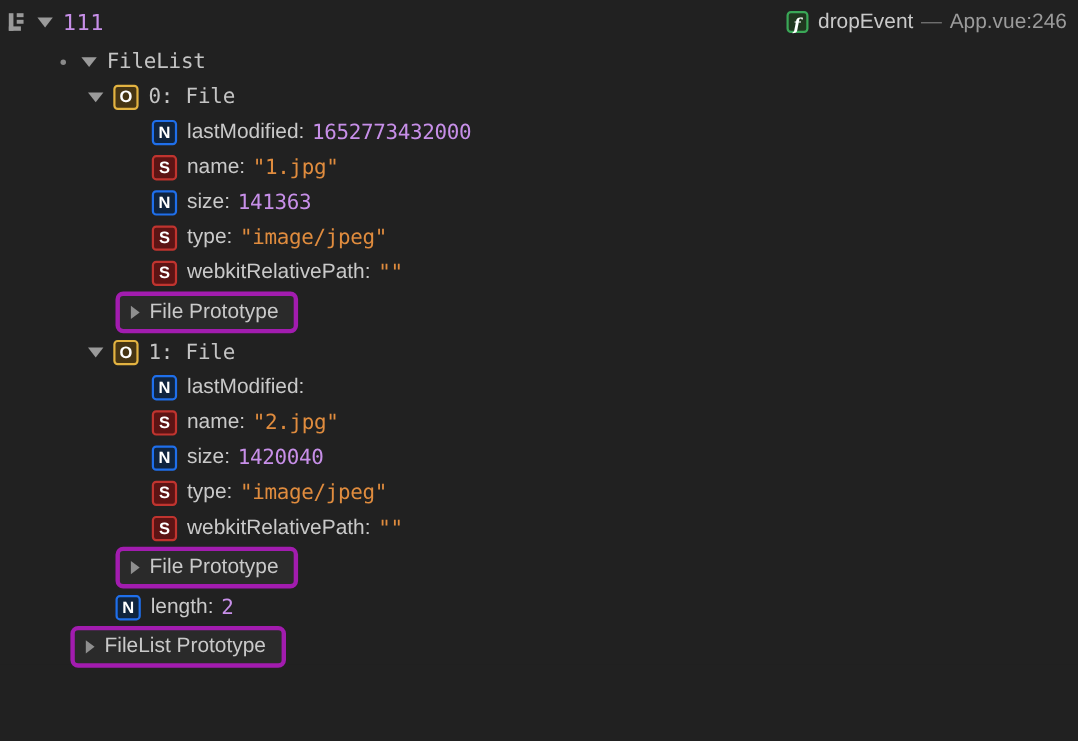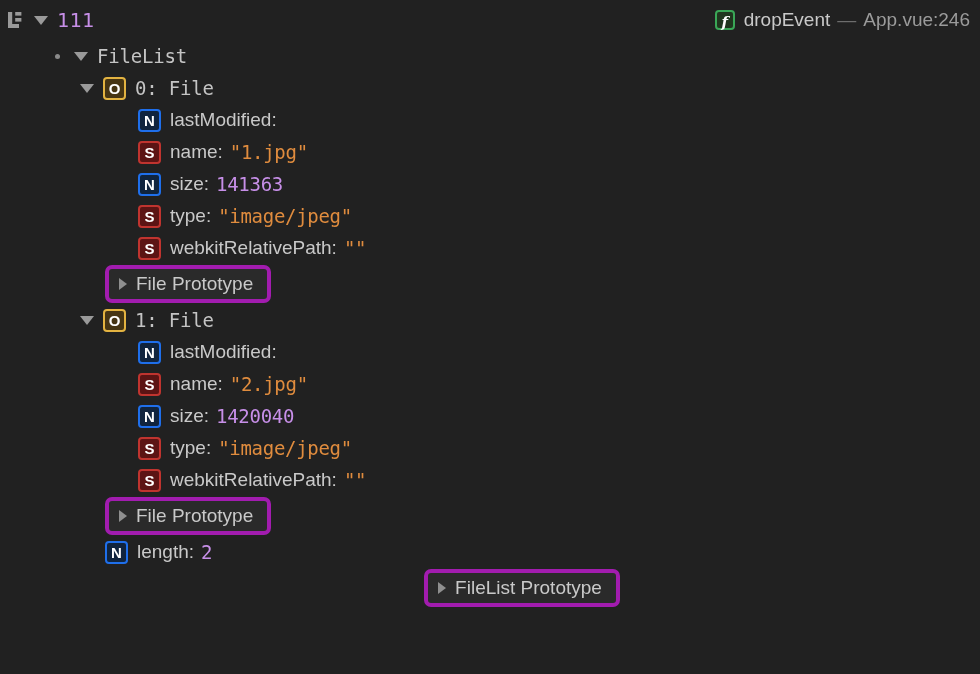--- a/index.html
+++ b/index.html
@@ -237,6 +237,7 @@
     <span class="type-badge badge-N">N</span>
     <span class="prop-name">lastModified</span>
     <span class="colon">:</span>
+    <span class="val-number">1652773432000</span>
   </div>
   <div class="row" style="padding-left:138px;">
     <span class="type-badge badge-S">S</span>

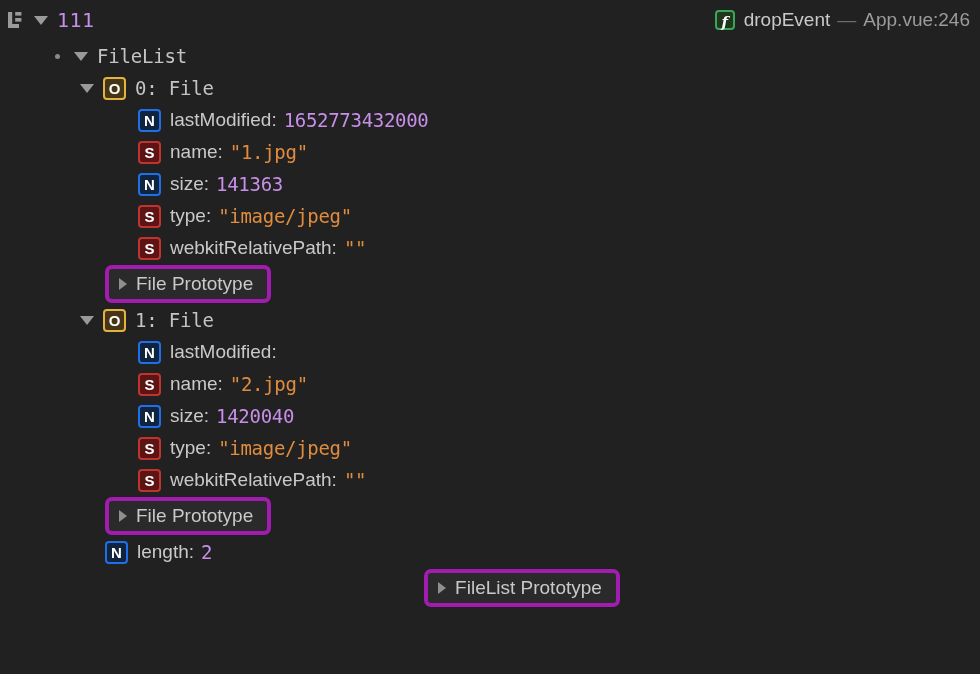--- a/index.html
+++ b/index.html
@@ -321,7 +321,7 @@
     <span class="val-number">2</span>
   </div>
 
-  <div class="proto-row" style="padding-left:64px;justify-content:center;">
+  <div class="proto-row" style="padding-left:64px;">
     <span class="proto-pill">
       <span class="caret closed"></span>
       <span class="proto-label">FileList Prototype</span>

